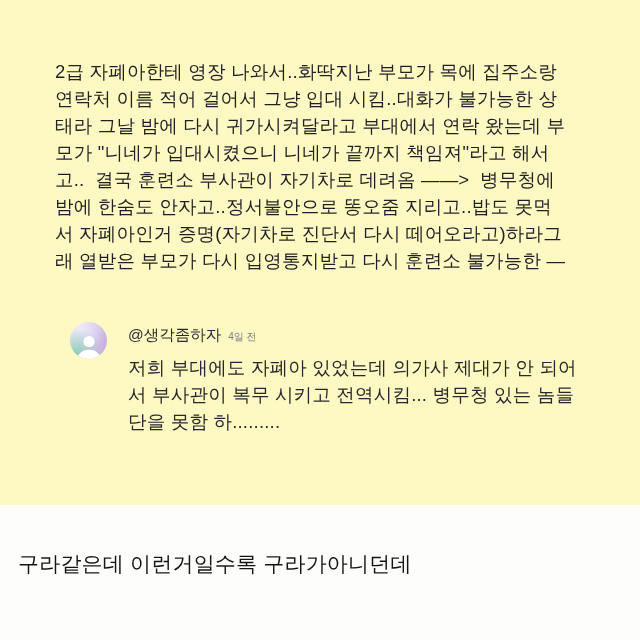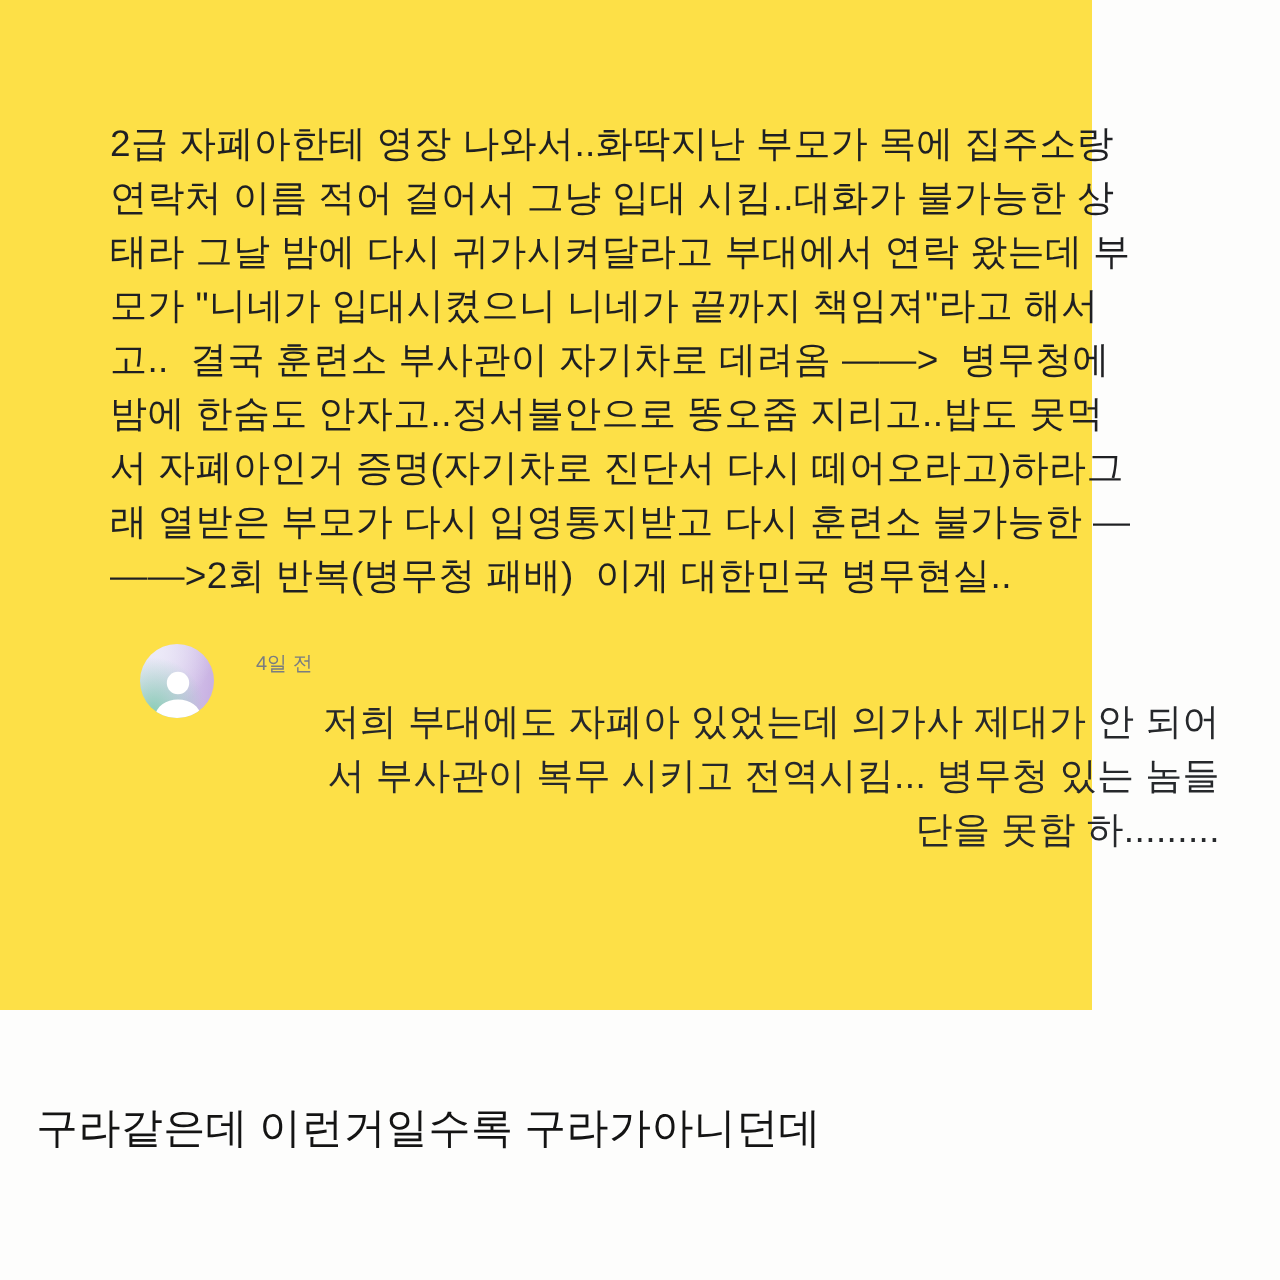--- a/index.html
+++ b/index.html
@@ -19,8 +19,8 @@
   .screenshot-area {
     position: absolute;
     left: 0; top: 0;
-    width: 546px; height: 505px;
-    background: #fde047;
+    width: 640px; height: 505px;
+    background: #fef9c3;
   }
 
   

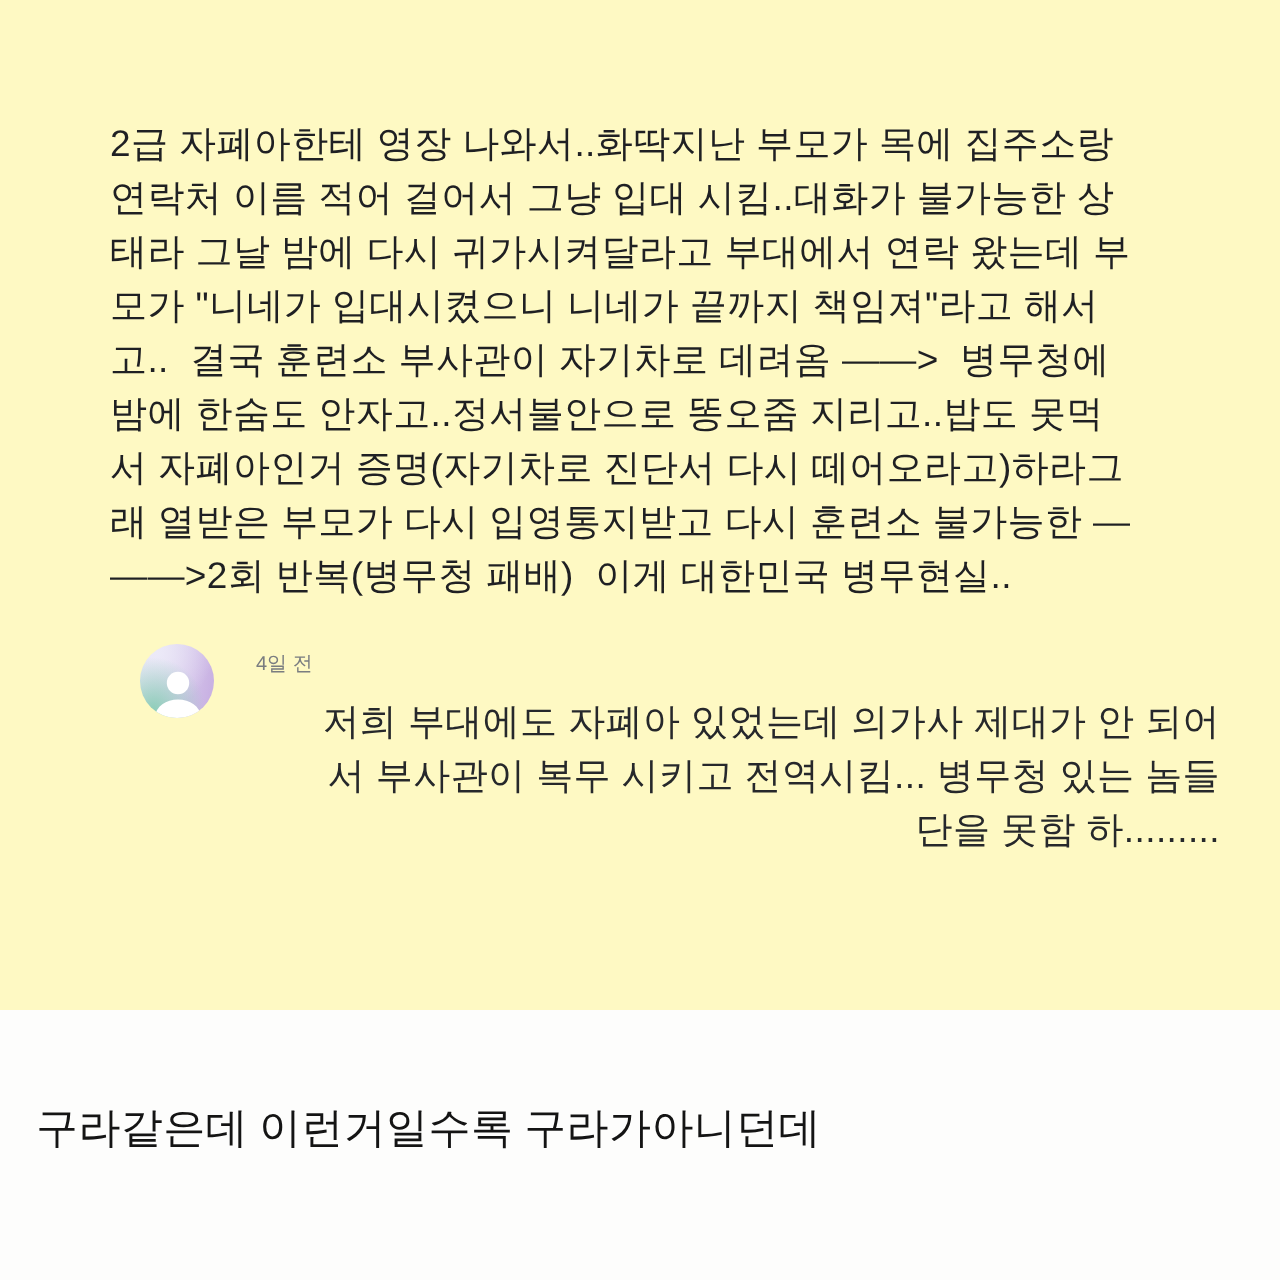--- a/index.html
+++ b/index.html
@@ -115,7 +115,6 @@
     <div class="post-line">밤에 한숨도 안자고..정서불안으로 똥오줌 지리고..밥도 못먹</div>
     <div class="post-line">서 자폐아인거 증명(자기차로 진단서 다시 떼어오라고)하라그</div>
     <div class="post-line">래 열받은 부모가 다시 입영통지받고 다시 훈련소 불가능한 —</div>
-    <div class="post-line">——&gt;2회 반복(병무청 패배)  이게 대한민국 병무현실..</div>
   </div>
 
   <div class="comment-row">

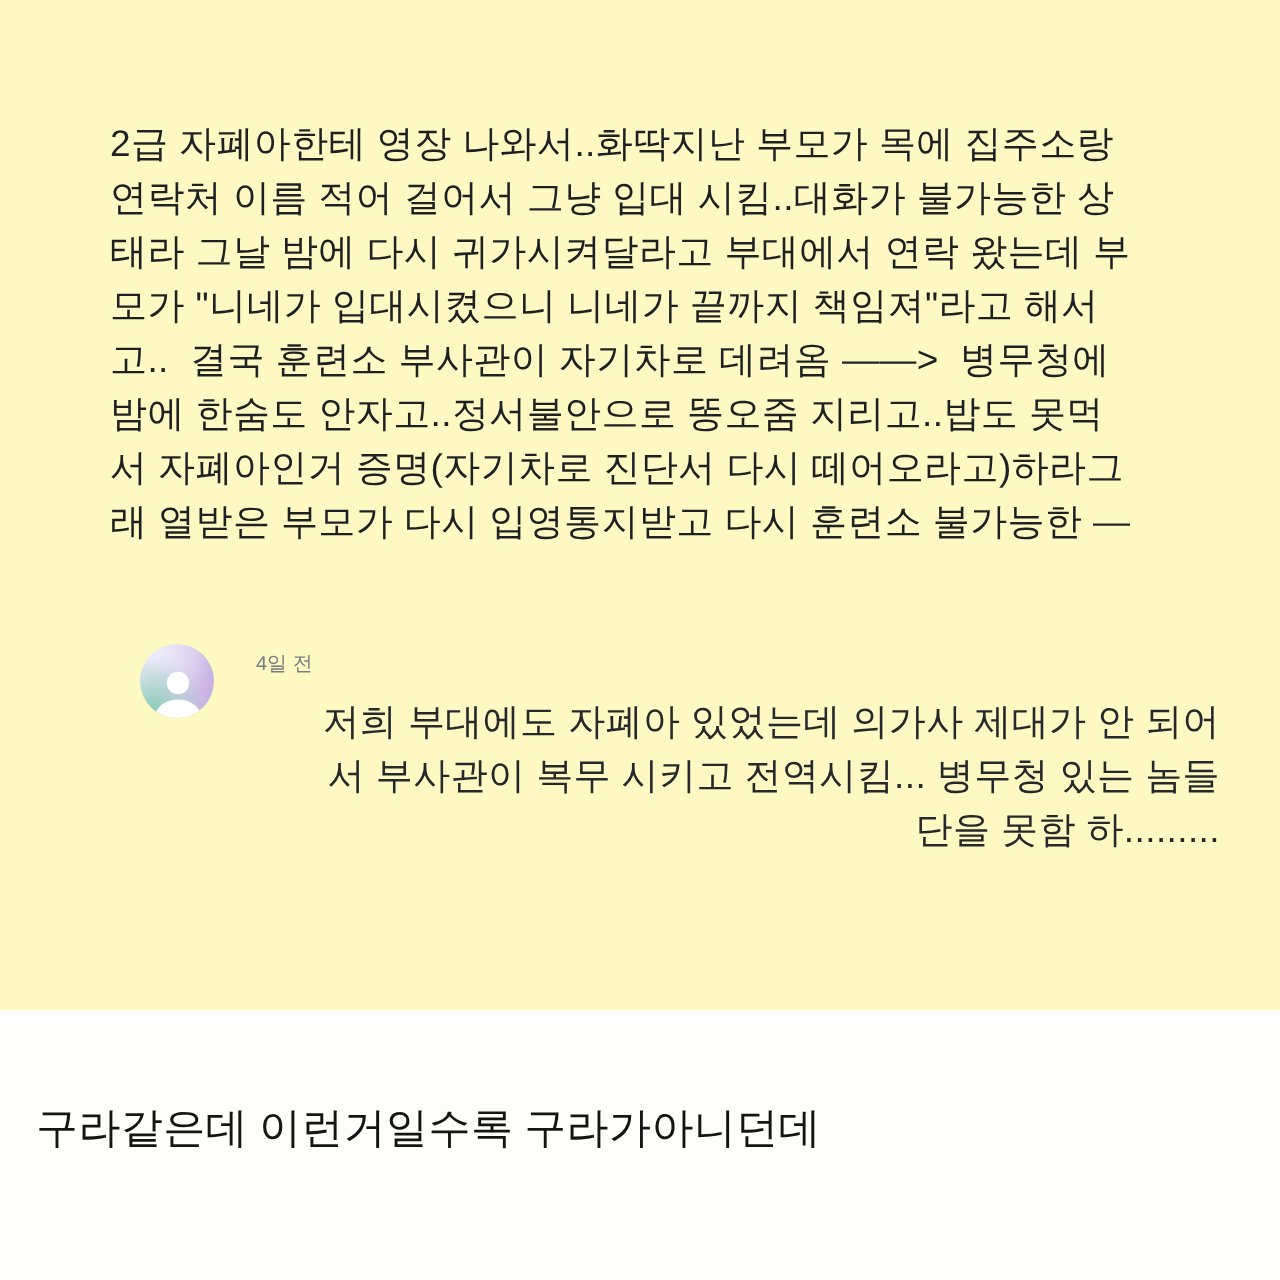--- a/index.html
+++ b/index.html
@@ -128,6 +128,7 @@
     </div>
     <div class="comment-main">
       <div class="comment-header">
+        <span class="comment-author">@생각좀하자</span>
         <span class="comment-timestamp">4일 전</span>
       </div>
       <div>

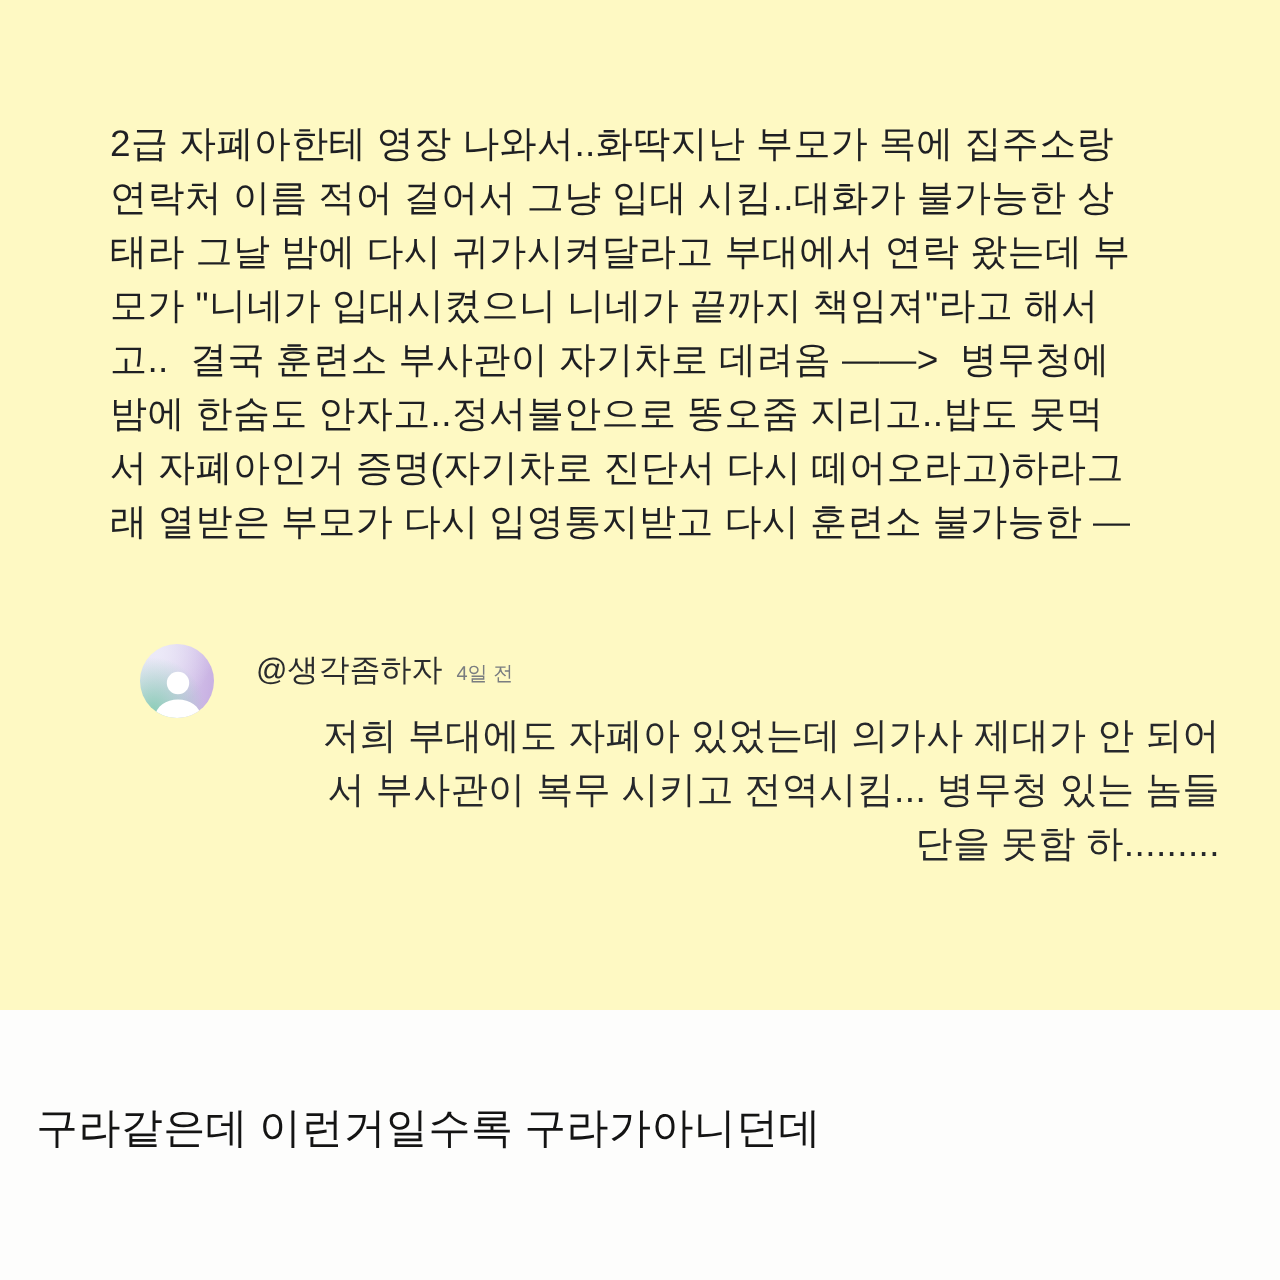--- a/index.html
+++ b/index.html
@@ -86,7 +86,6 @@
     line-height: 27px;
     color: #26282b;
     letter-spacing: 0.2px;
-    text-align: right;
   }
 
   

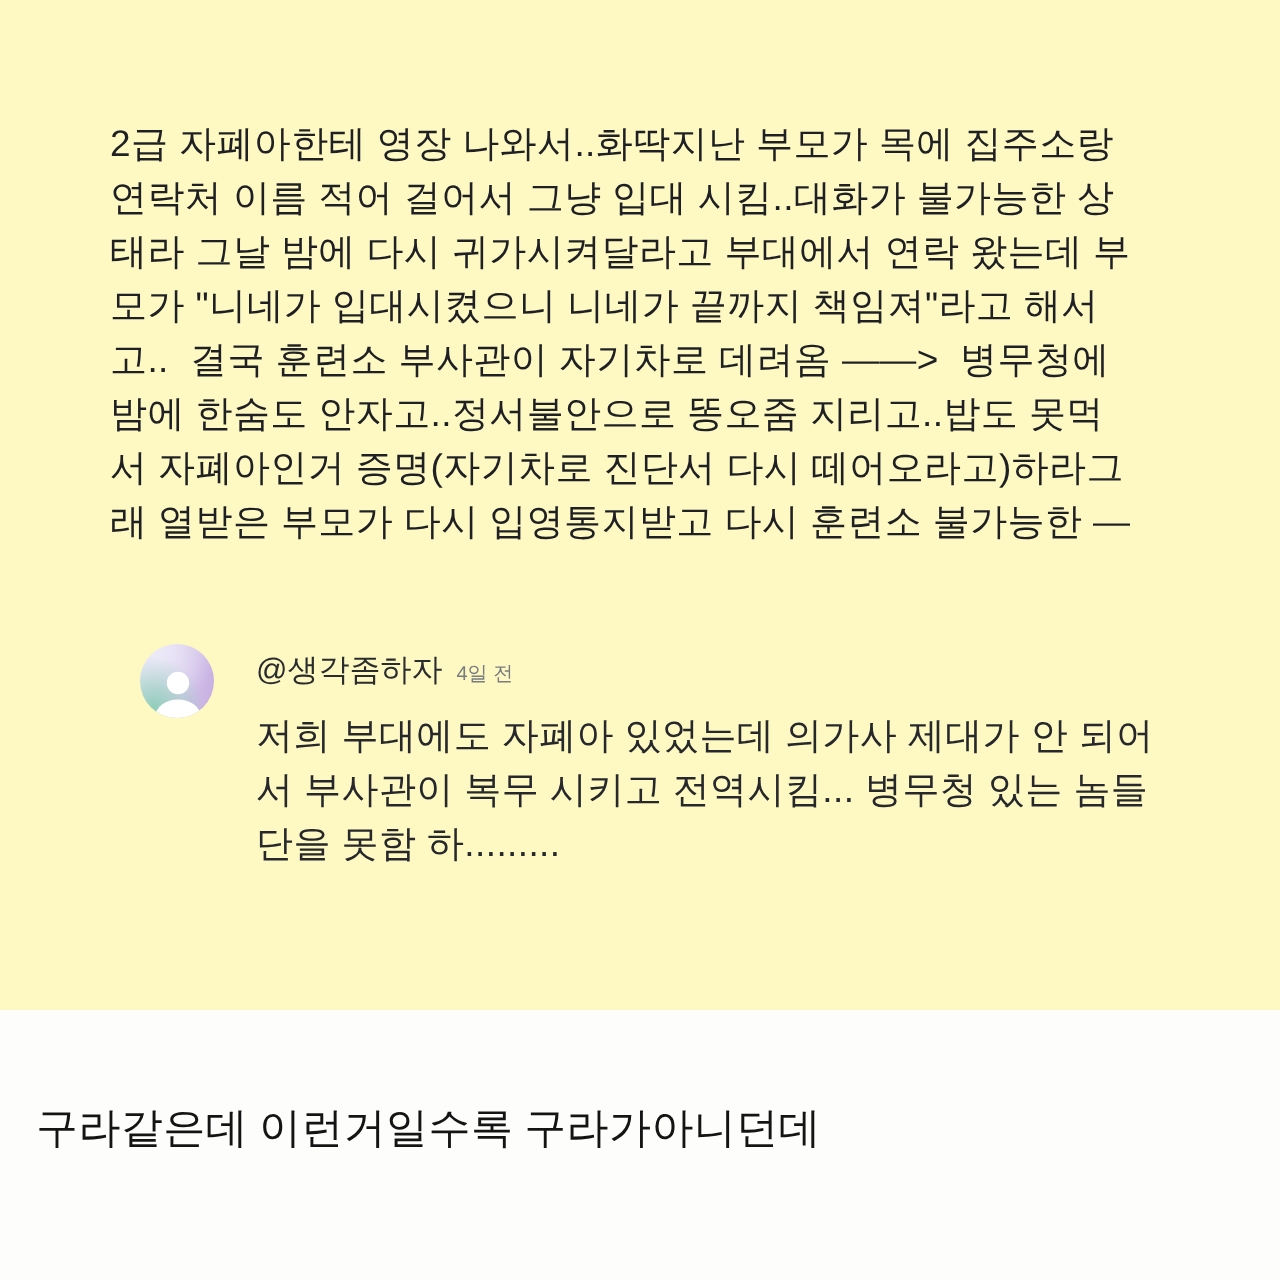--- a/index.html
+++ b/index.html
@@ -97,7 +97,6 @@
     color: #141414;
     letter-spacing: 0.2px;
     white-space: pre;
-    font-family: Liberation Serif, serif;
   }
 </style>
 </head>

